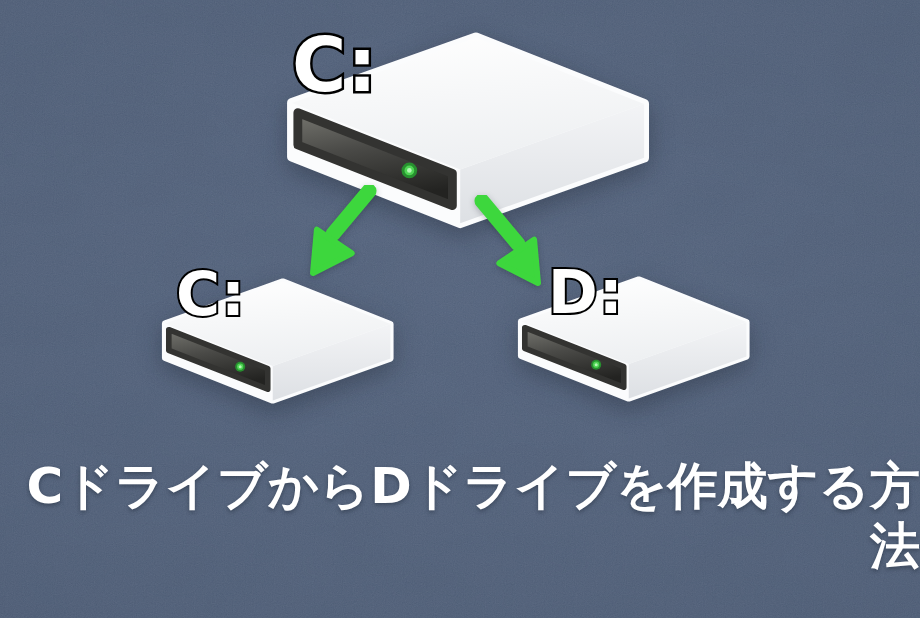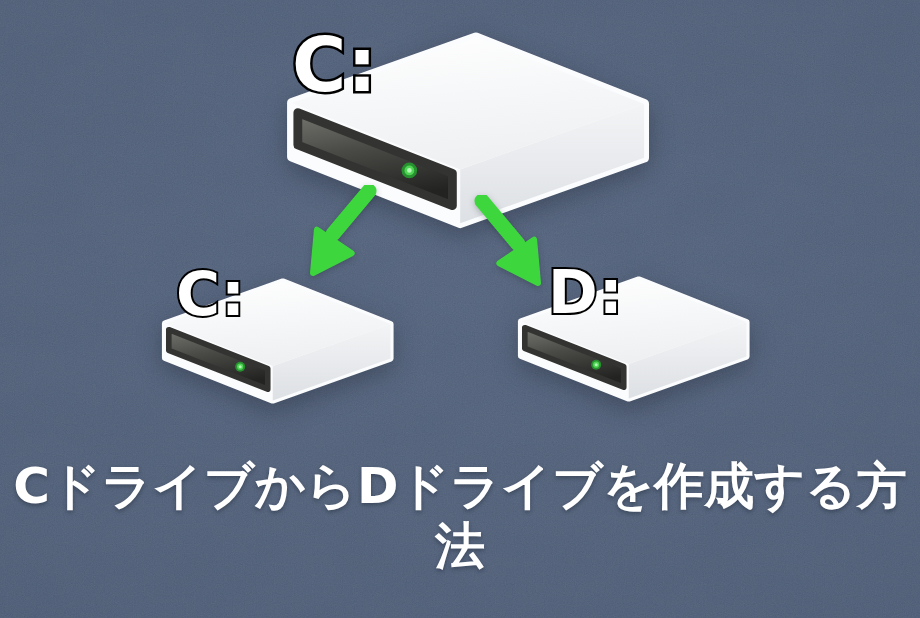--- a/index.html
+++ b/index.html
@@ -25,7 +25,7 @@
   .label-clone-left{left:176px;top:264px;font-size:60px;-webkit-text-stroke-width:4px;}
   .label-clone-right{left:548px;top:262px;font-size:60px;-webkit-text-stroke-width:4px;}
   .title-text{
-    position:absolute;left:0;right:0;top:456px;text-align:center;
+    position:absolute;left:0;right:0;top:456px;text-align:right;
     font-size:50px;font-weight:bold;color:#ffffff;letter-spacing:0px;line-height:1.2;
     text-shadow:0 2px 4px rgba(10,16,28,0.35);
   }

